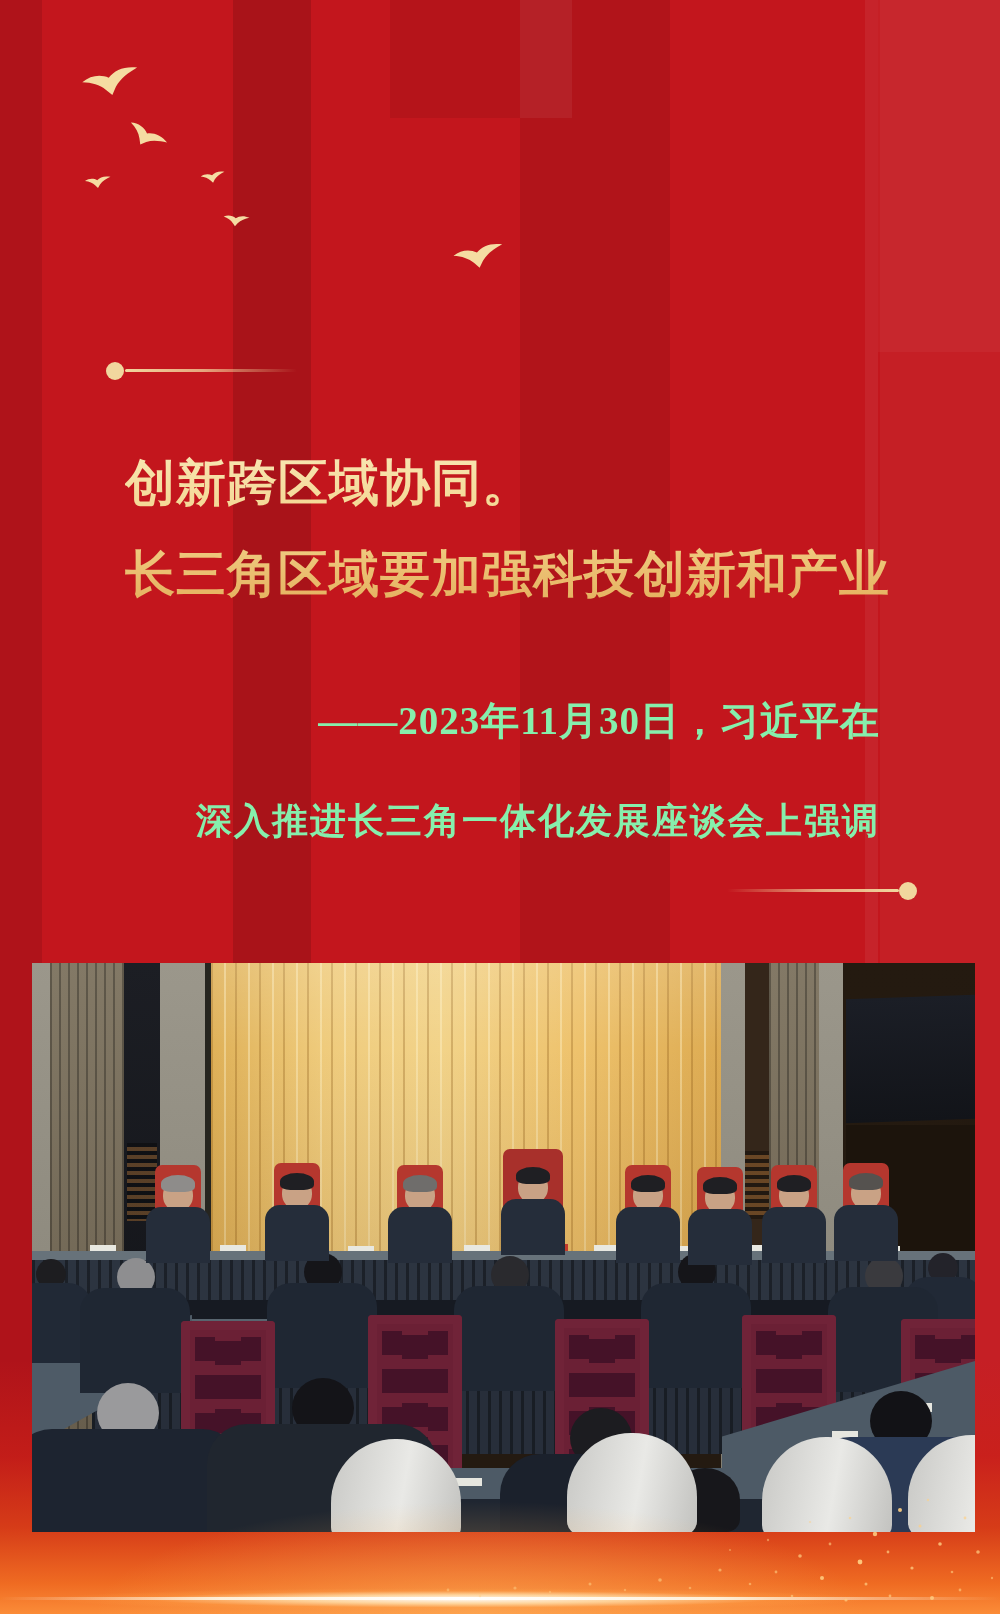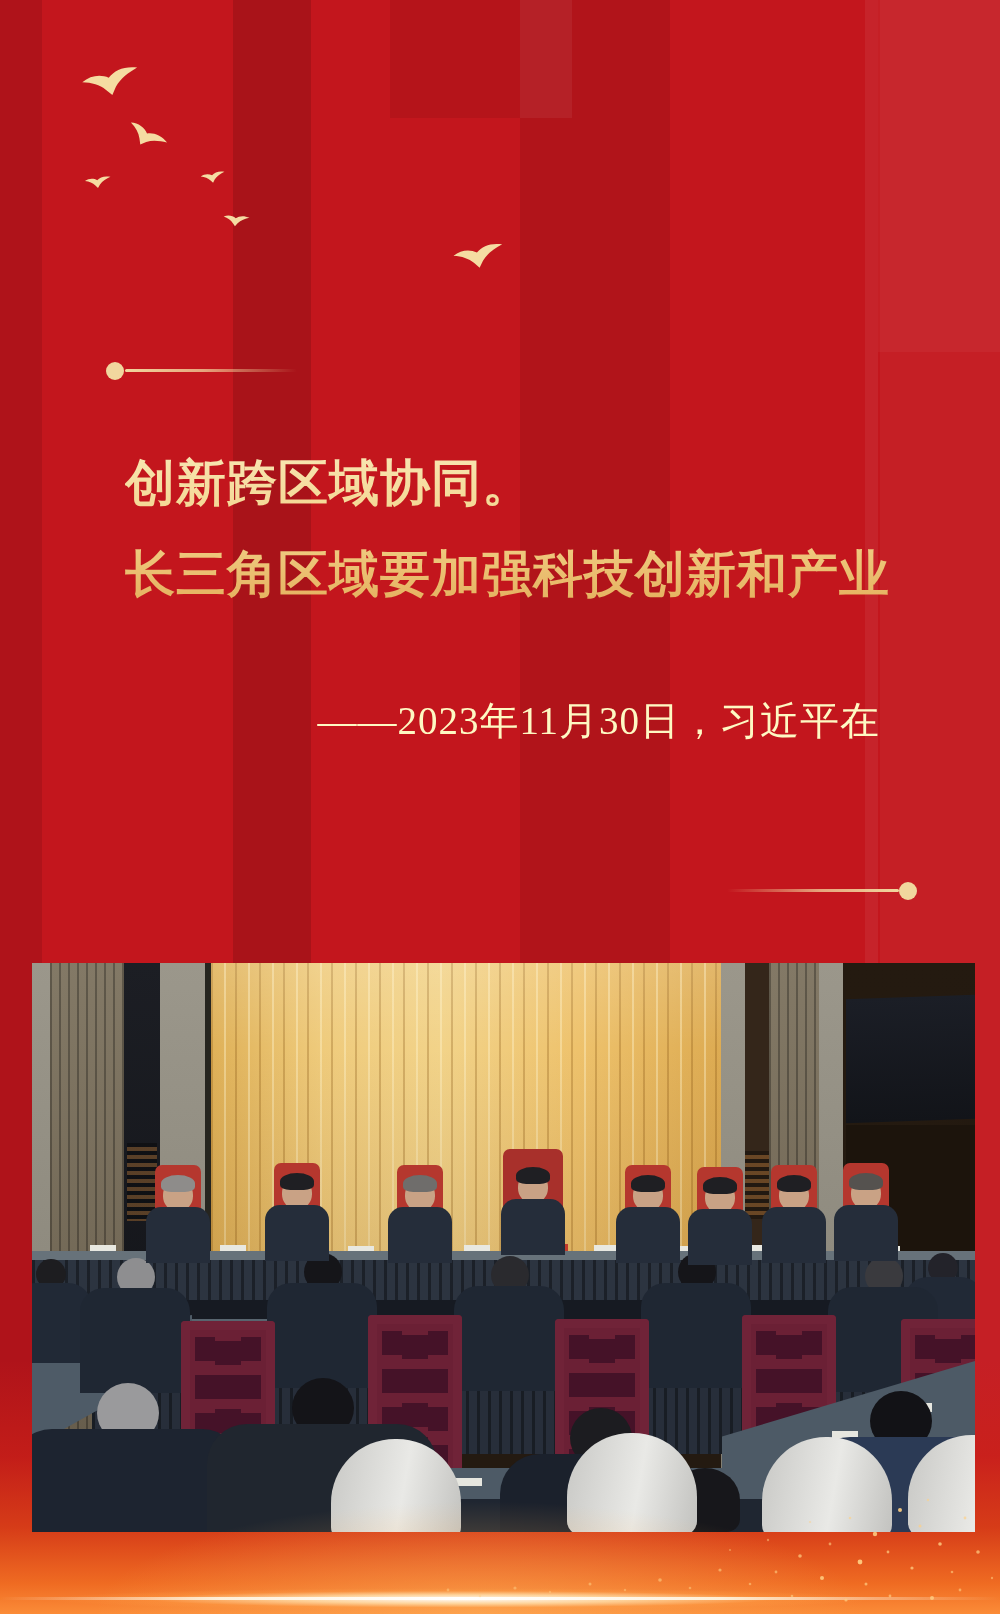--- a/index.html
+++ b/index.html
@@ -18,7 +18,7 @@
          background:linear-gradient(180deg,#f9e9ba 0%,#f3d48c 48%,#e2a955 100%);
          -webkit-background-clip:text;background-clip:text;color:transparent}
   .attr{position:absolute;right:120px;top:694px;width:760px;text-align:right;
-        color:#fef9c3;font-weight:normal}
+        color:#86efac;font-weight:bold}
   .attr-1{font-size:39px;letter-spacing:1px}
   .attr-2{font-size:36px;margin-top:49px;letter-spacing:2px}
   

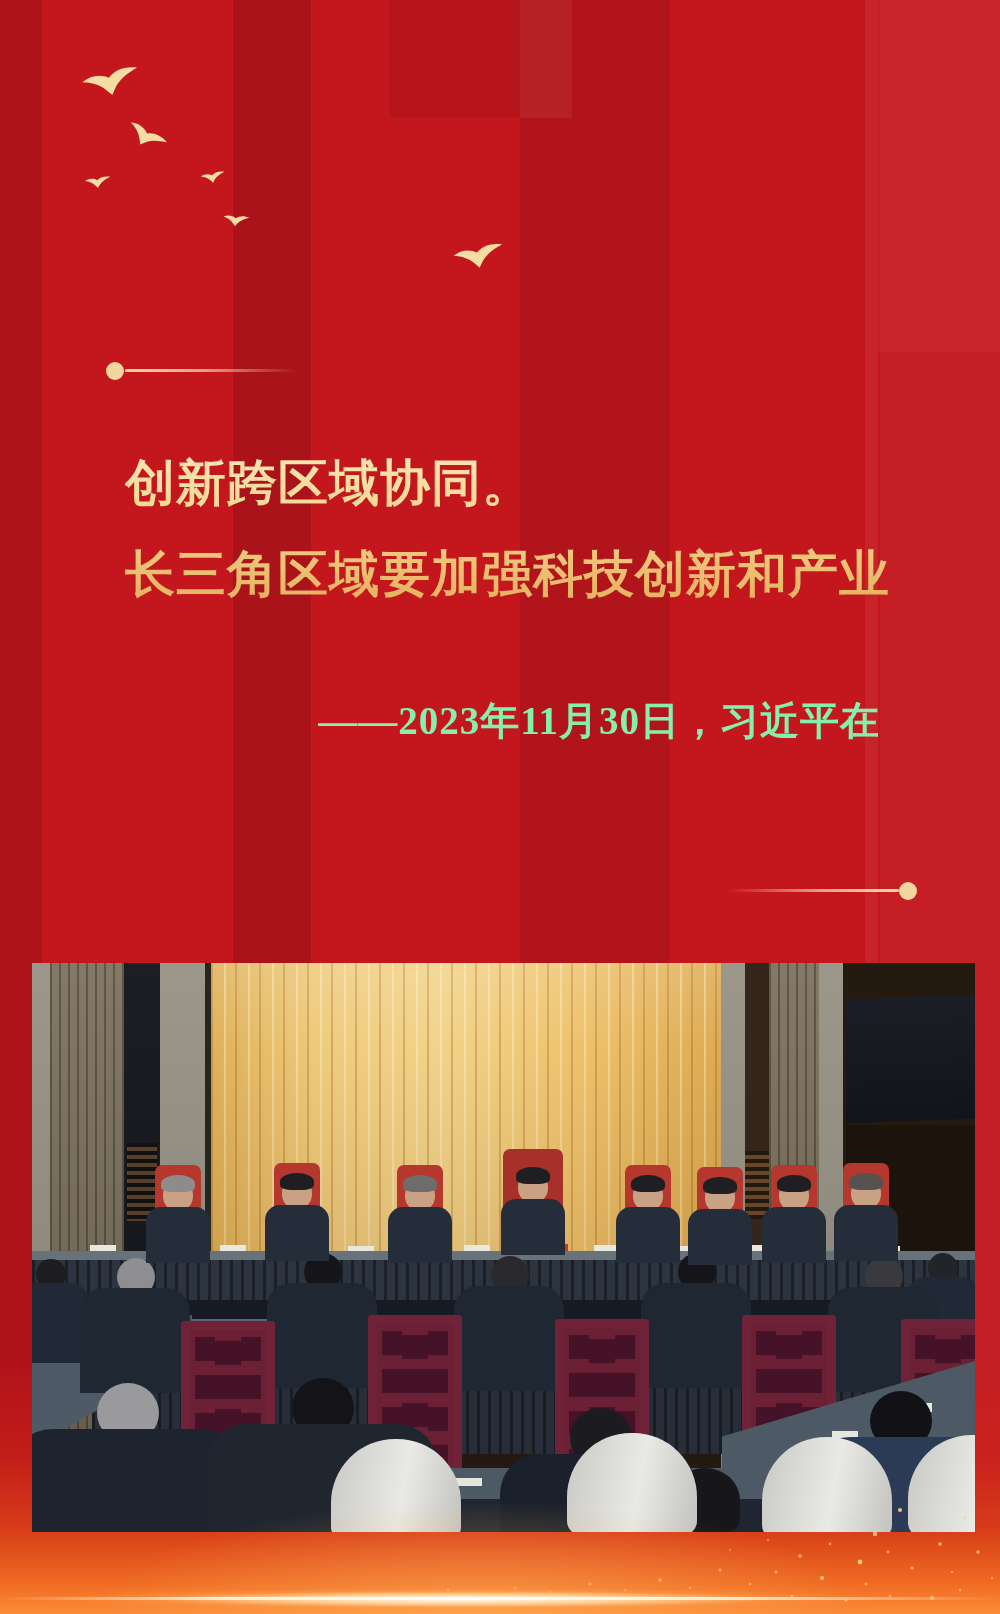--- a/index.html
+++ b/index.html
@@ -109,6 +109,7 @@
 
 <div class="attr">
   <div class="attr-1">——2023年11月30日，习近平在</div>
+  <div class="attr-2">深入推进长三角一体化发展座谈会上强调</div>
 </div>
 
 <div class="divider-line line-right" style="left:727px;top:889px;width:172px"></div>

